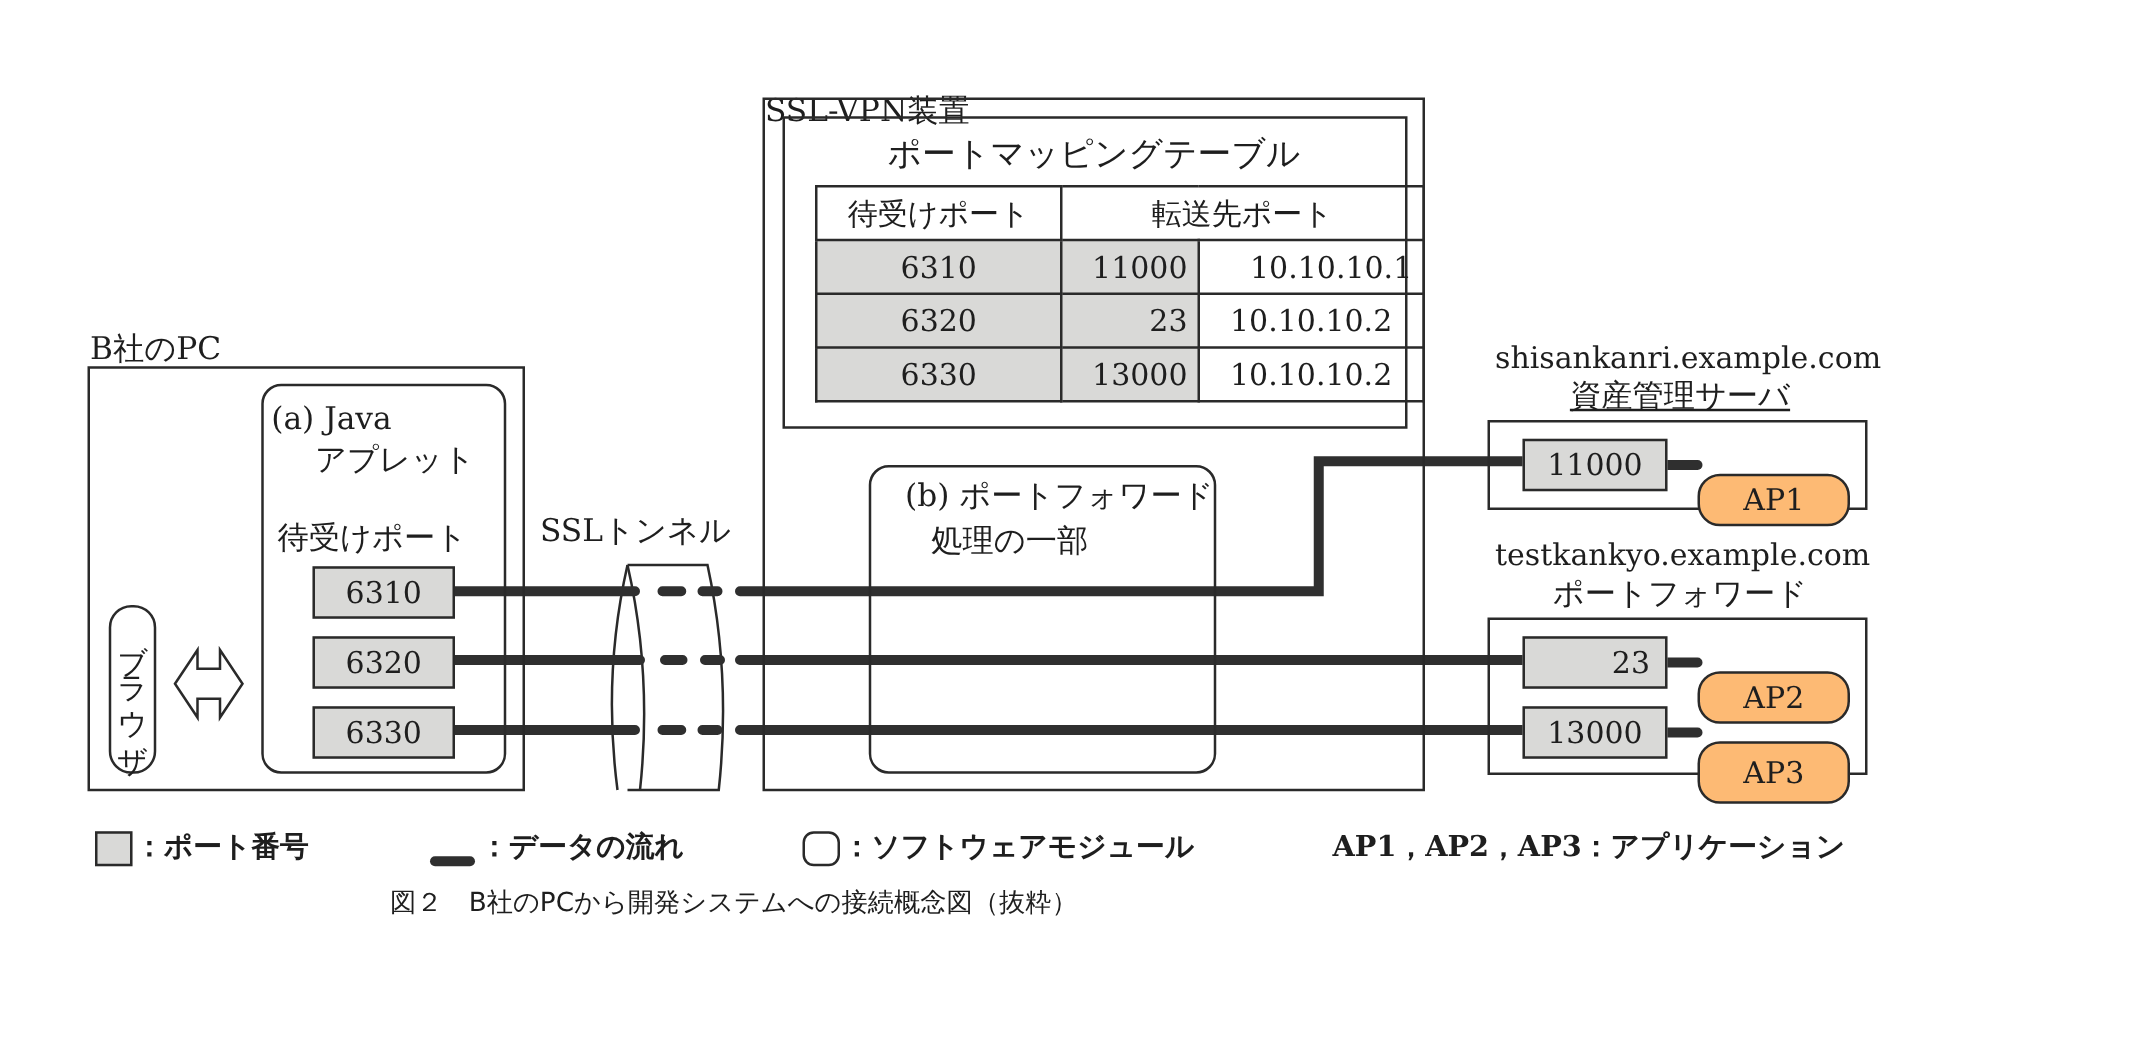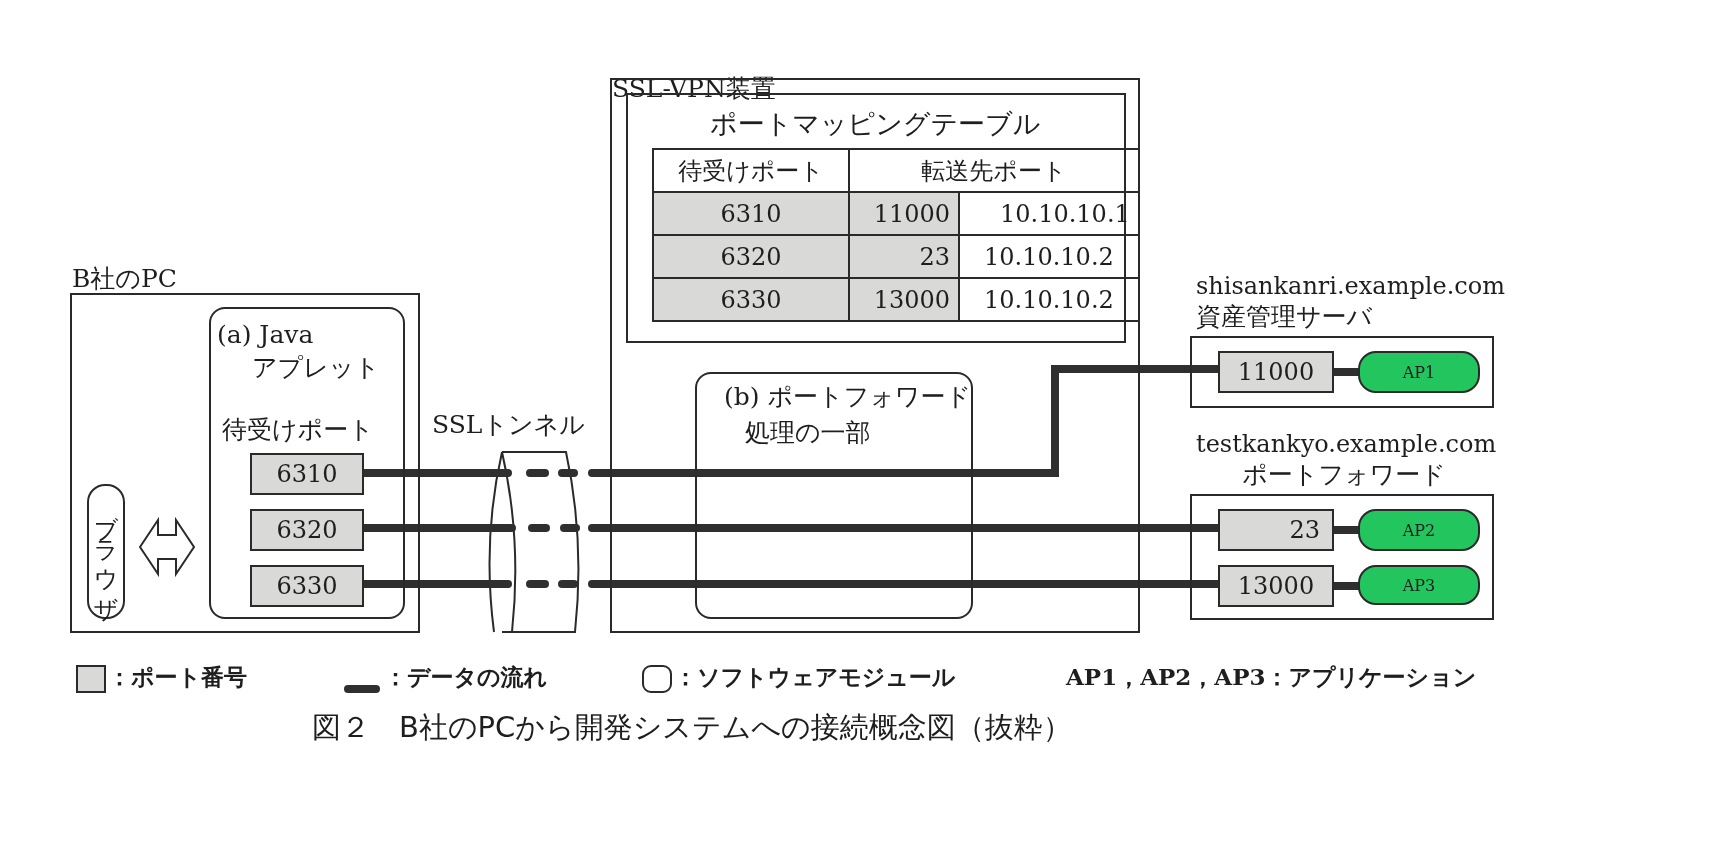--- a/index.html
+++ b/index.html
@@ -90,7 +90,7 @@
 <div class="lbl" style="left:745px;top:420px;">処理の一部</div>
 
 <div class="lbl" style="left:1196px;top:274px;width:296px;text-align:center;font-size:24px;">shisankanri.example.com</div>
-<div class="lbl" style="left:1196px;top:304px;width:296px;text-align:left;">資産管理サーバ</div>
+<div class="lbl" style="left:1196px;top:304px;width:296px;text-align:center;text-decoration:underline;">資産管理サーバ</div>
 <div class="box" style="left:1190px;top:336px;width:304px;height:72px;"></div>
 <div class="port" style="left:1218px;top:351px;width:116px;height:42px;">11000</div>
 <div class="ap" style="left:1358px;top:351px;width:122px;height:42px;">AP1</div>

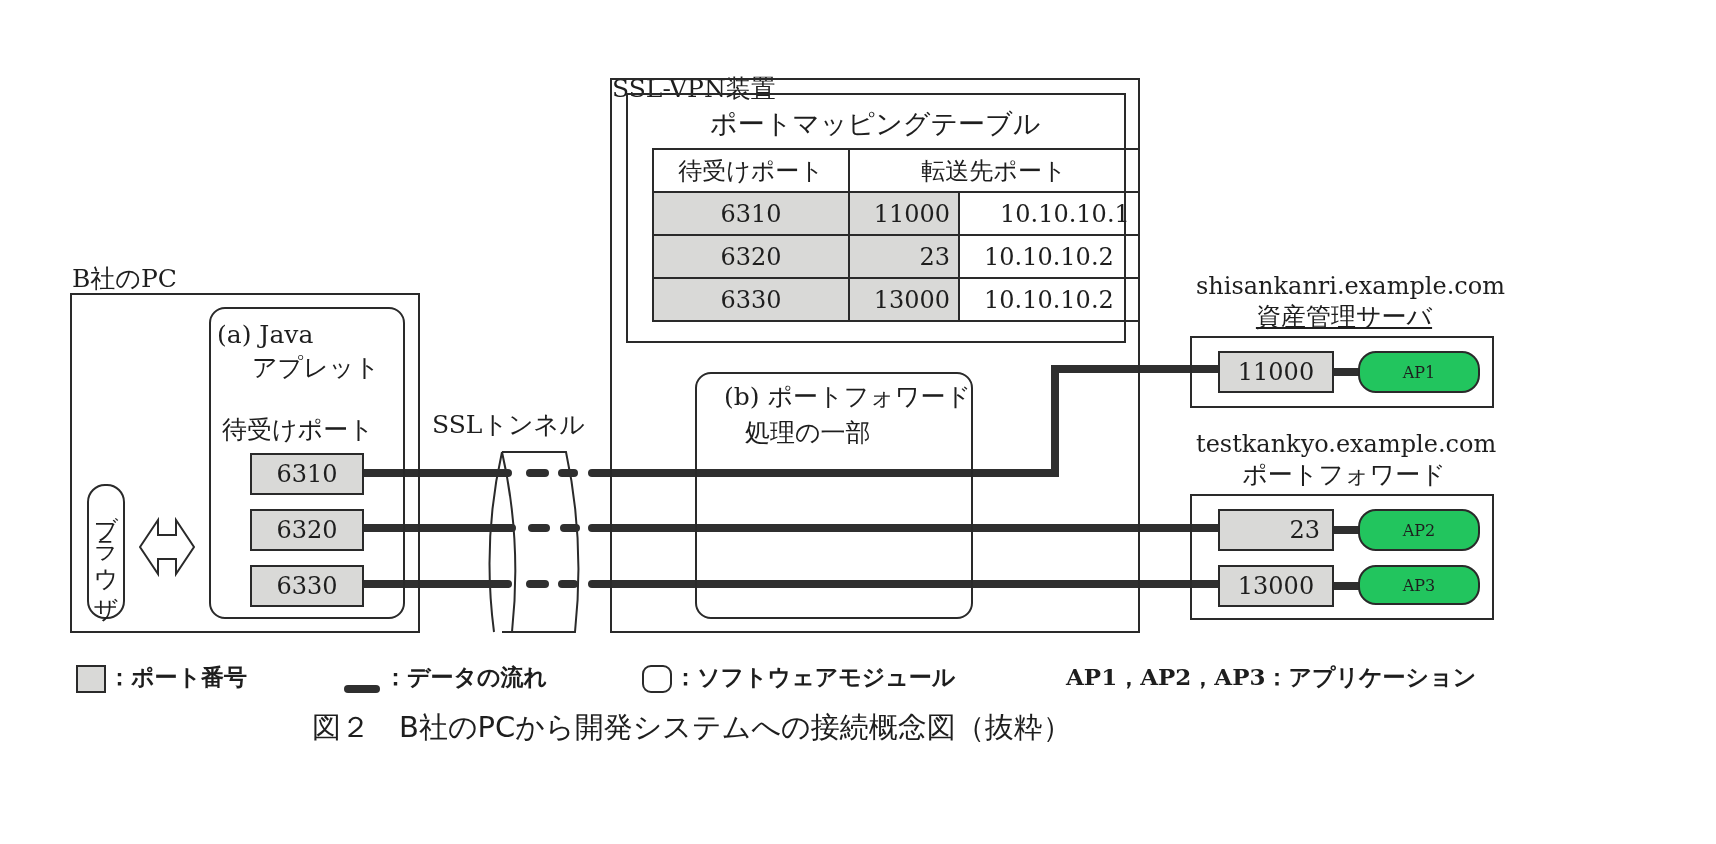--- a/index.html
+++ b/index.html
@@ -11,8 +11,8 @@
   .port { position: absolute; border: 2px solid #2a2a2a; box-sizing: border-box; background: #d9d9d7;
           font-size: 24px; display: flex; align-items: center; justify-content: center; }
   .port.right { justify-content: flex-end; padding-right: 12px; }
-  .ap { position: absolute; border: 2px solid #2a2a2a; box-sizing: border-box; border-radius: 18px; background: #22c55e;
-        font-size: 16px; display: flex; align-items: center; justify-content: center; }
+  .ap { position: absolute; border: 2px solid #2a2a2a; box-sizing: border-box; border-radius: 18px; background: #fdba74;
+        font-size: 24px; display: flex; align-items: center; justify-content: center; margin-top: 28px; }
   table.pm { position: absolute; border-collapse: collapse; font-size: 24px; }
   table.pm td { border: 2px solid #2a2a2a; height: 41px; padding: 0 8px; white-space: nowrap; }
   table.pm td.g { background: #d9d9d7; }

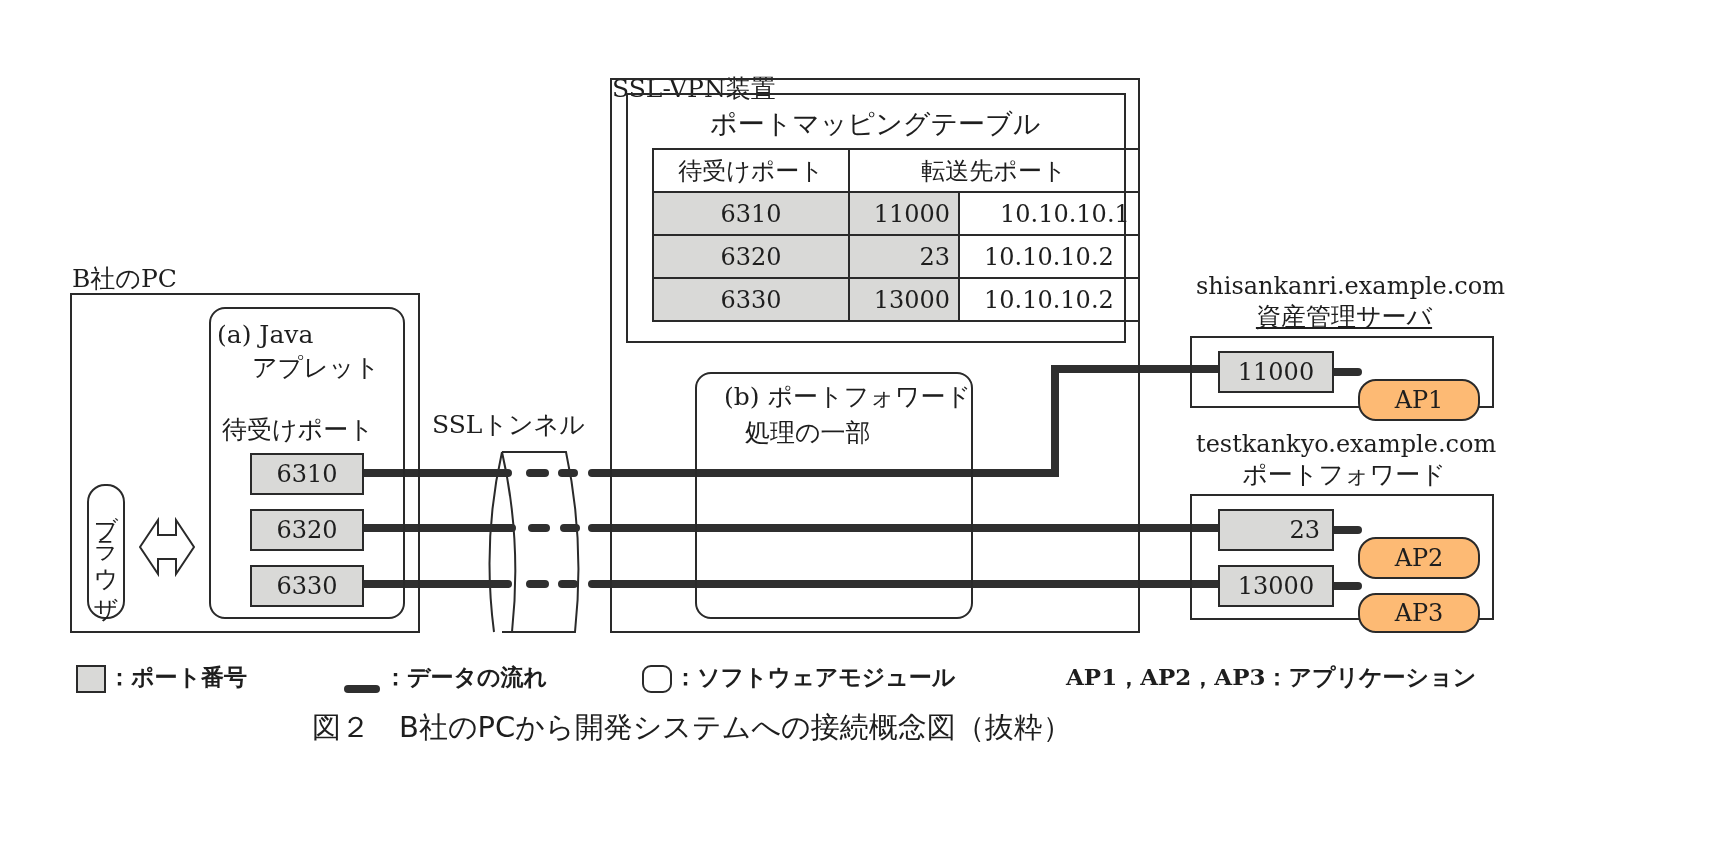--- a/index.html
+++ b/index.html
@@ -101,7 +101,7 @@
 <div class="port right" style="left:1218px;top:509px;width:116px;height:42px;">23</div>
 <div class="ap" style="left:1358px;top:509px;width:122px;height:42px;">AP2</div>
 <div class="port" style="left:1218px;top:565px;width:116px;height:42px;">13000</div>
-<div class="ap" style="left:1358px;top:565px;width:122px;height:40px;">AP3</div>
+<div class="ap" style="left:1358px;top:565px;width:122px;height:50px;">AP3</div>
 
 <div class="legend" style="left:76px;top:662px;">
   <span style="display:inline-block;width:30px;height:28px;border:2px solid #2a2a2a;background:#d9d9d7;box-sizing:border-box;margin-right:2px;"></span>

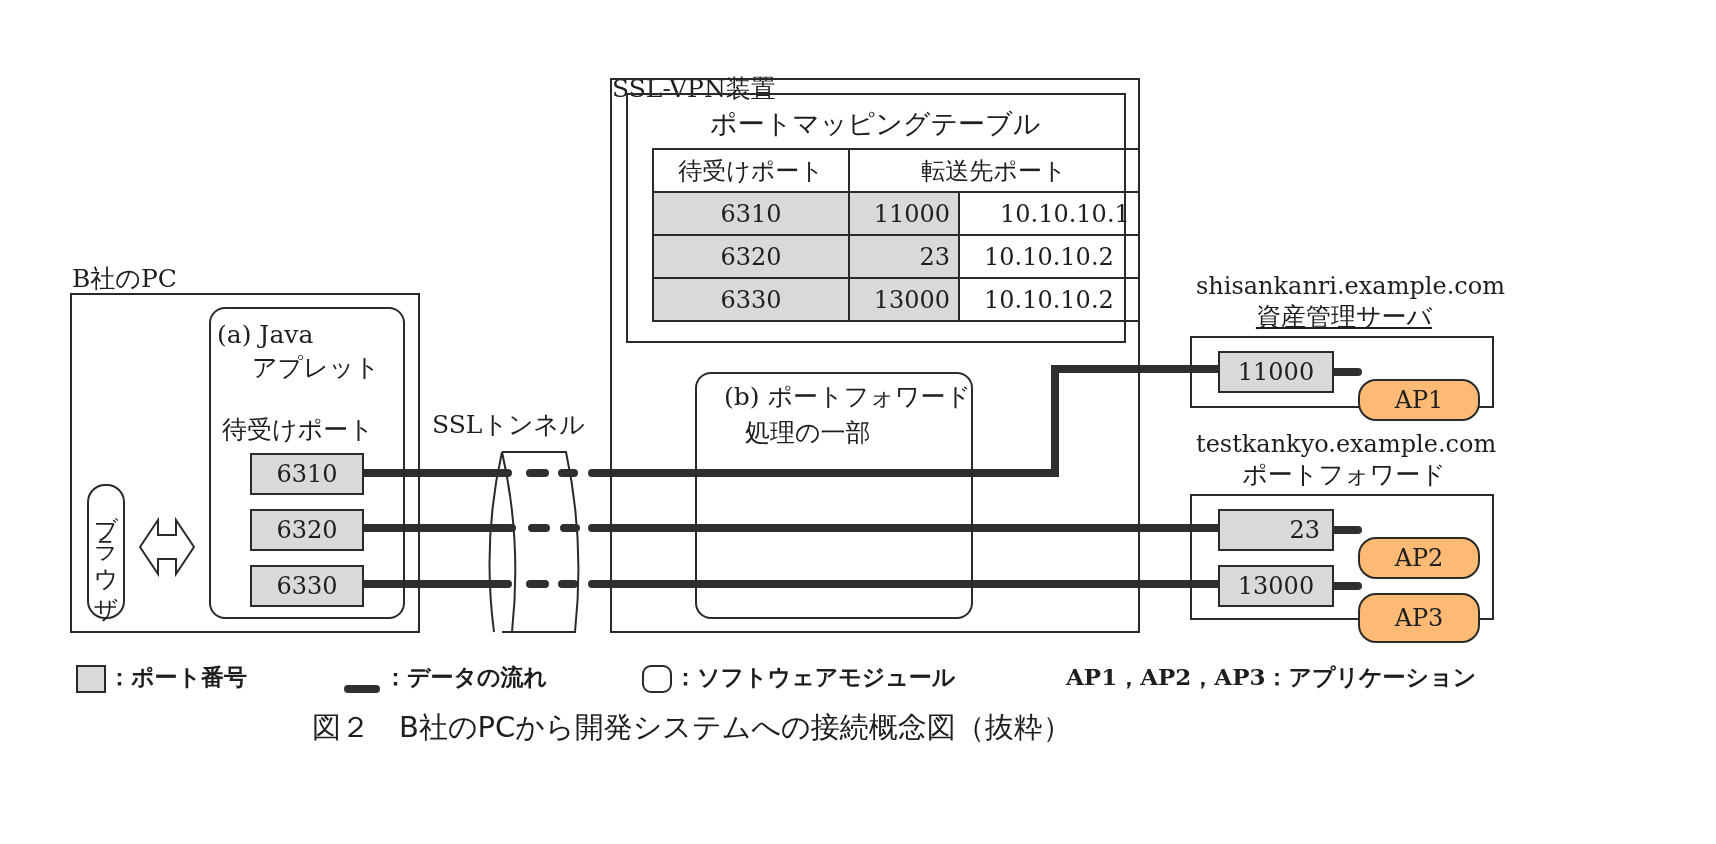--- a/index.html
+++ b/index.html
@@ -19,7 +19,7 @@
   .c { text-align: center; }
   .r { text-align: right; }
   svg.lines { position: absolute; left: 0; top: 0; }
-  .caption { position: absolute; font-family: "DejaVu Sans", "Liberation Sans", sans-serif; font-size: 29px; white-space: nowrap; }
+  .caption { position: absolute; font-family: "DejaVu Sans", "Liberation Sans", sans-serif; font-size: 21px; white-space: nowrap; }
   .legend { position: absolute; font-size: 23px; white-space: nowrap; display: flex; align-items: flex-end; font-weight: bold; }
 </style>
 </head>

